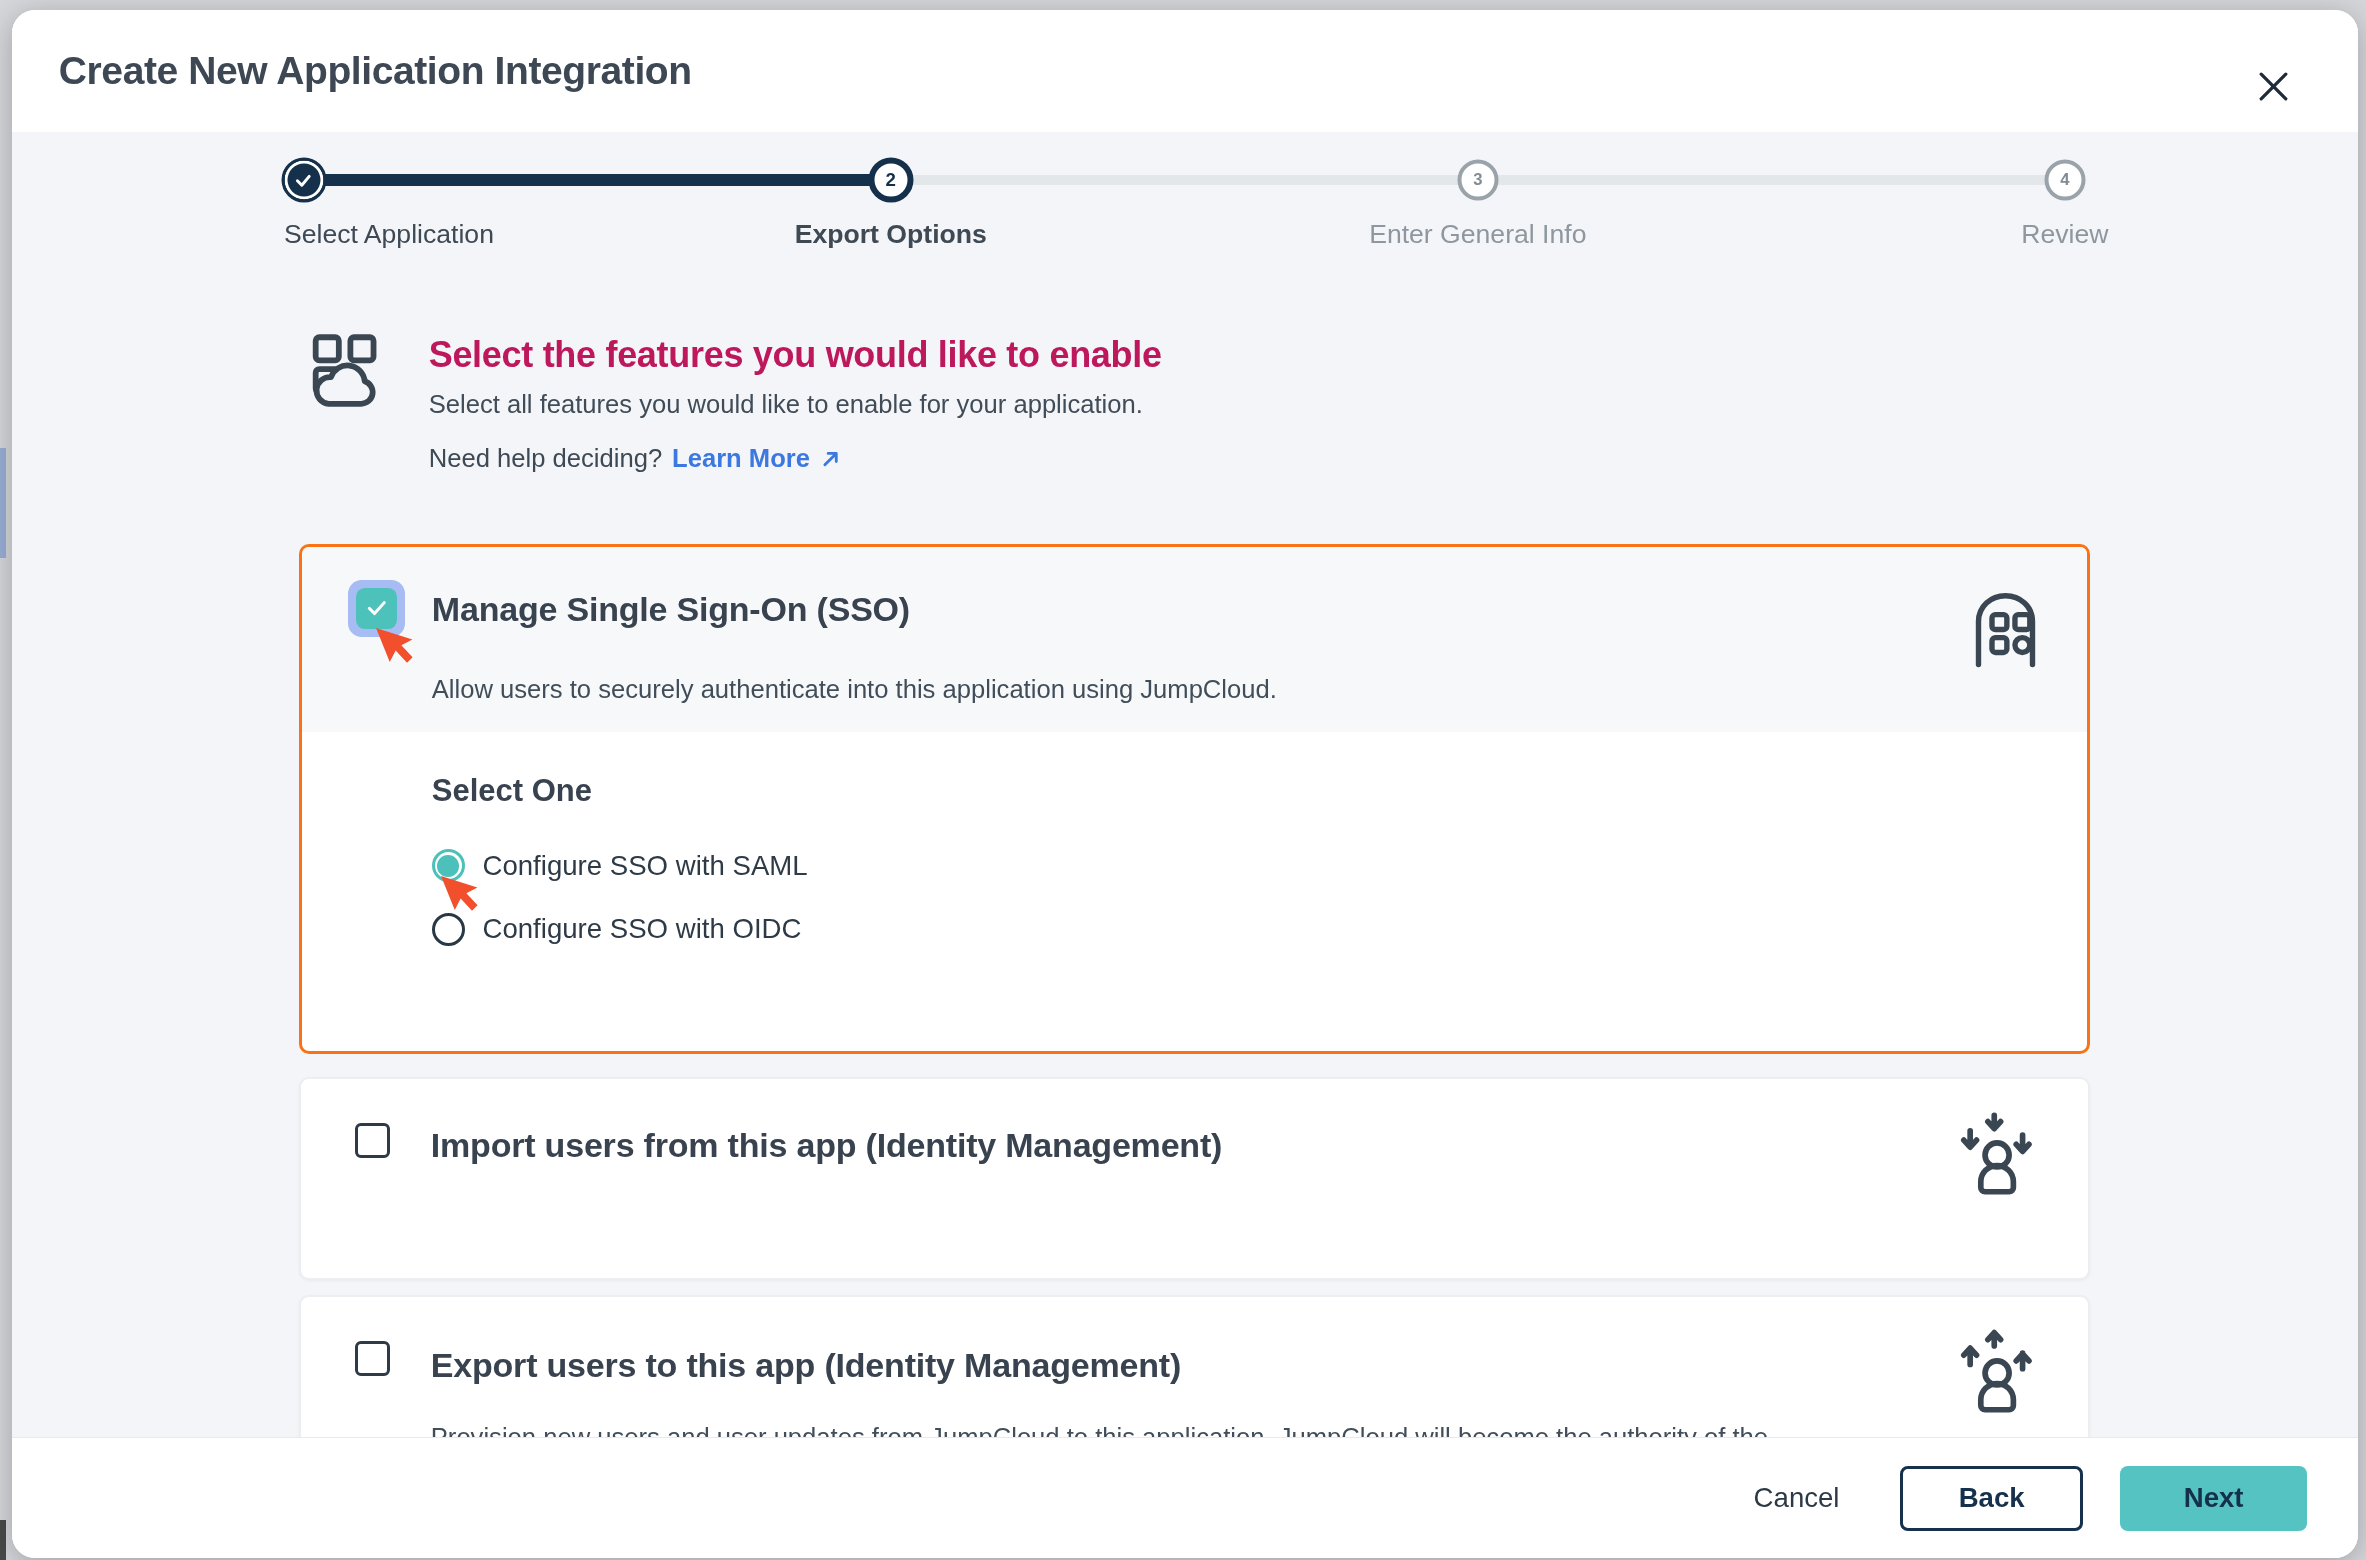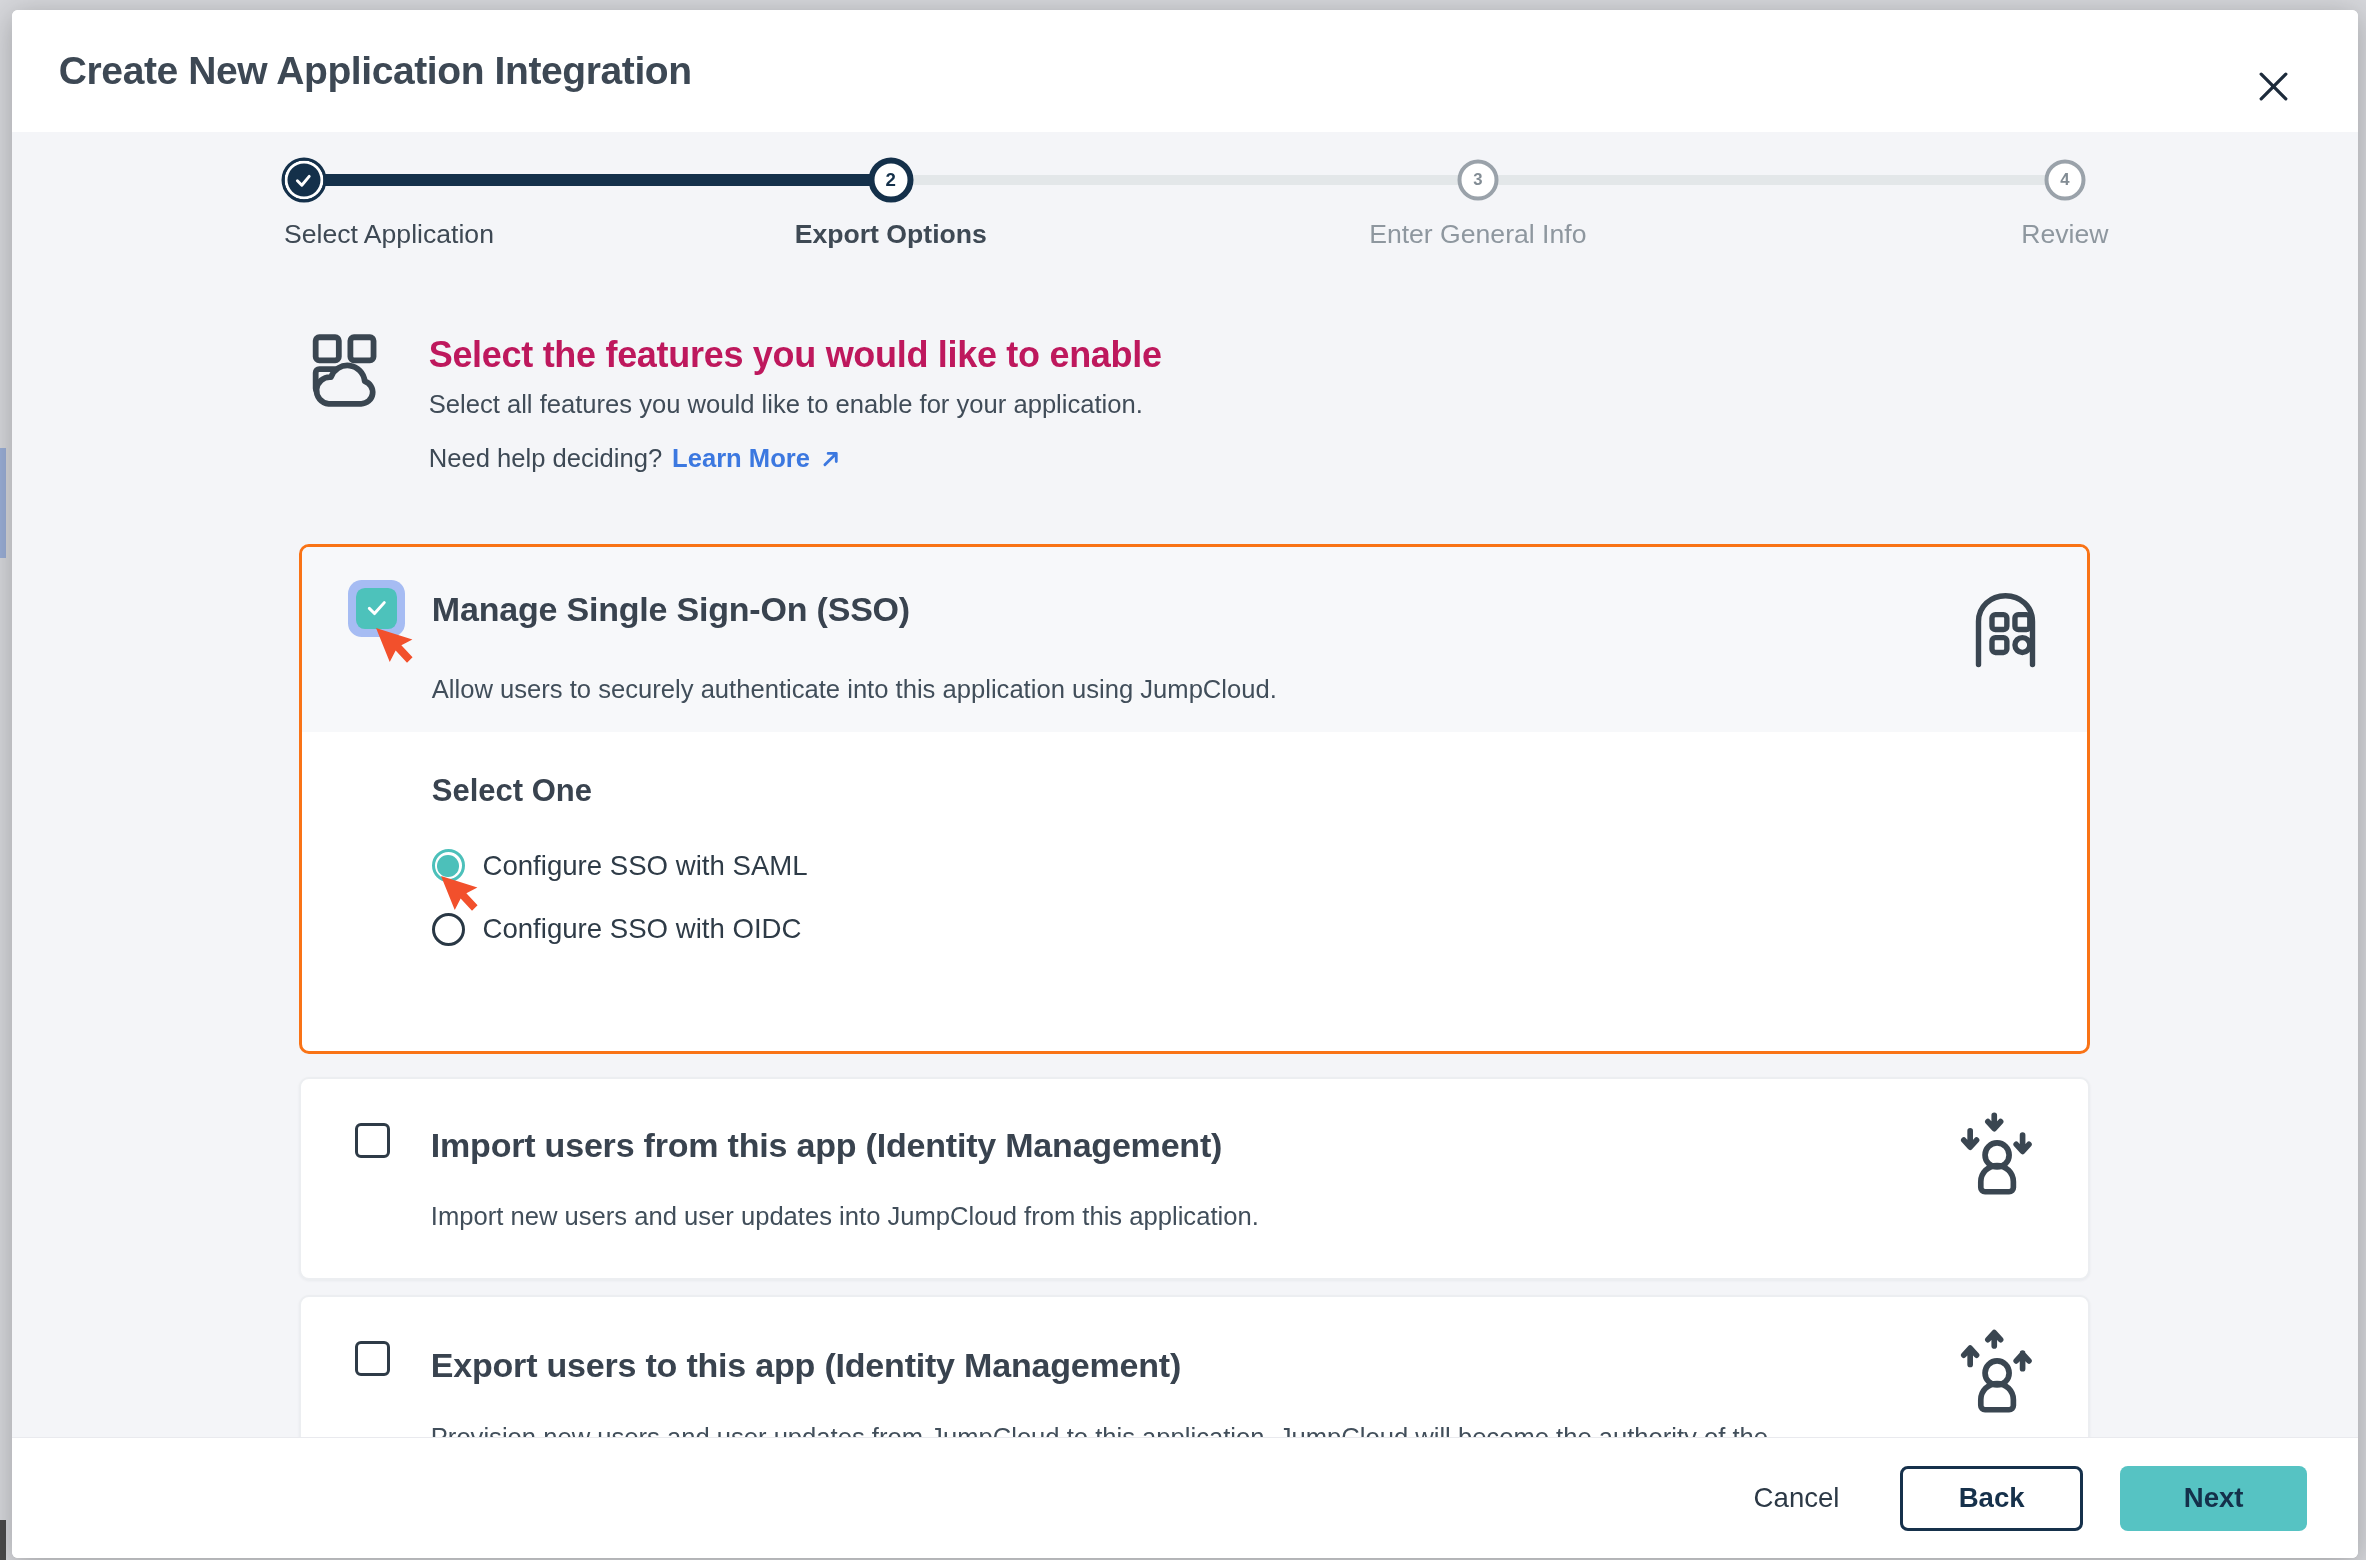--- a/index.html
+++ b/index.html
@@ -16,7 +16,7 @@
 
   .modal{
     position:absolute;left:11.8px;top:9.9px;right:7.9px;bottom:2px;
-    background:#ffffff;border-radius:6px;overflow:hidden;
+    background:#ffffff;border-radius:23px;overflow:hidden;
     display:flex;flex-direction:column;
     box-shadow:0 5.9px 29.6px rgba(0,0,0,0.25);
   }

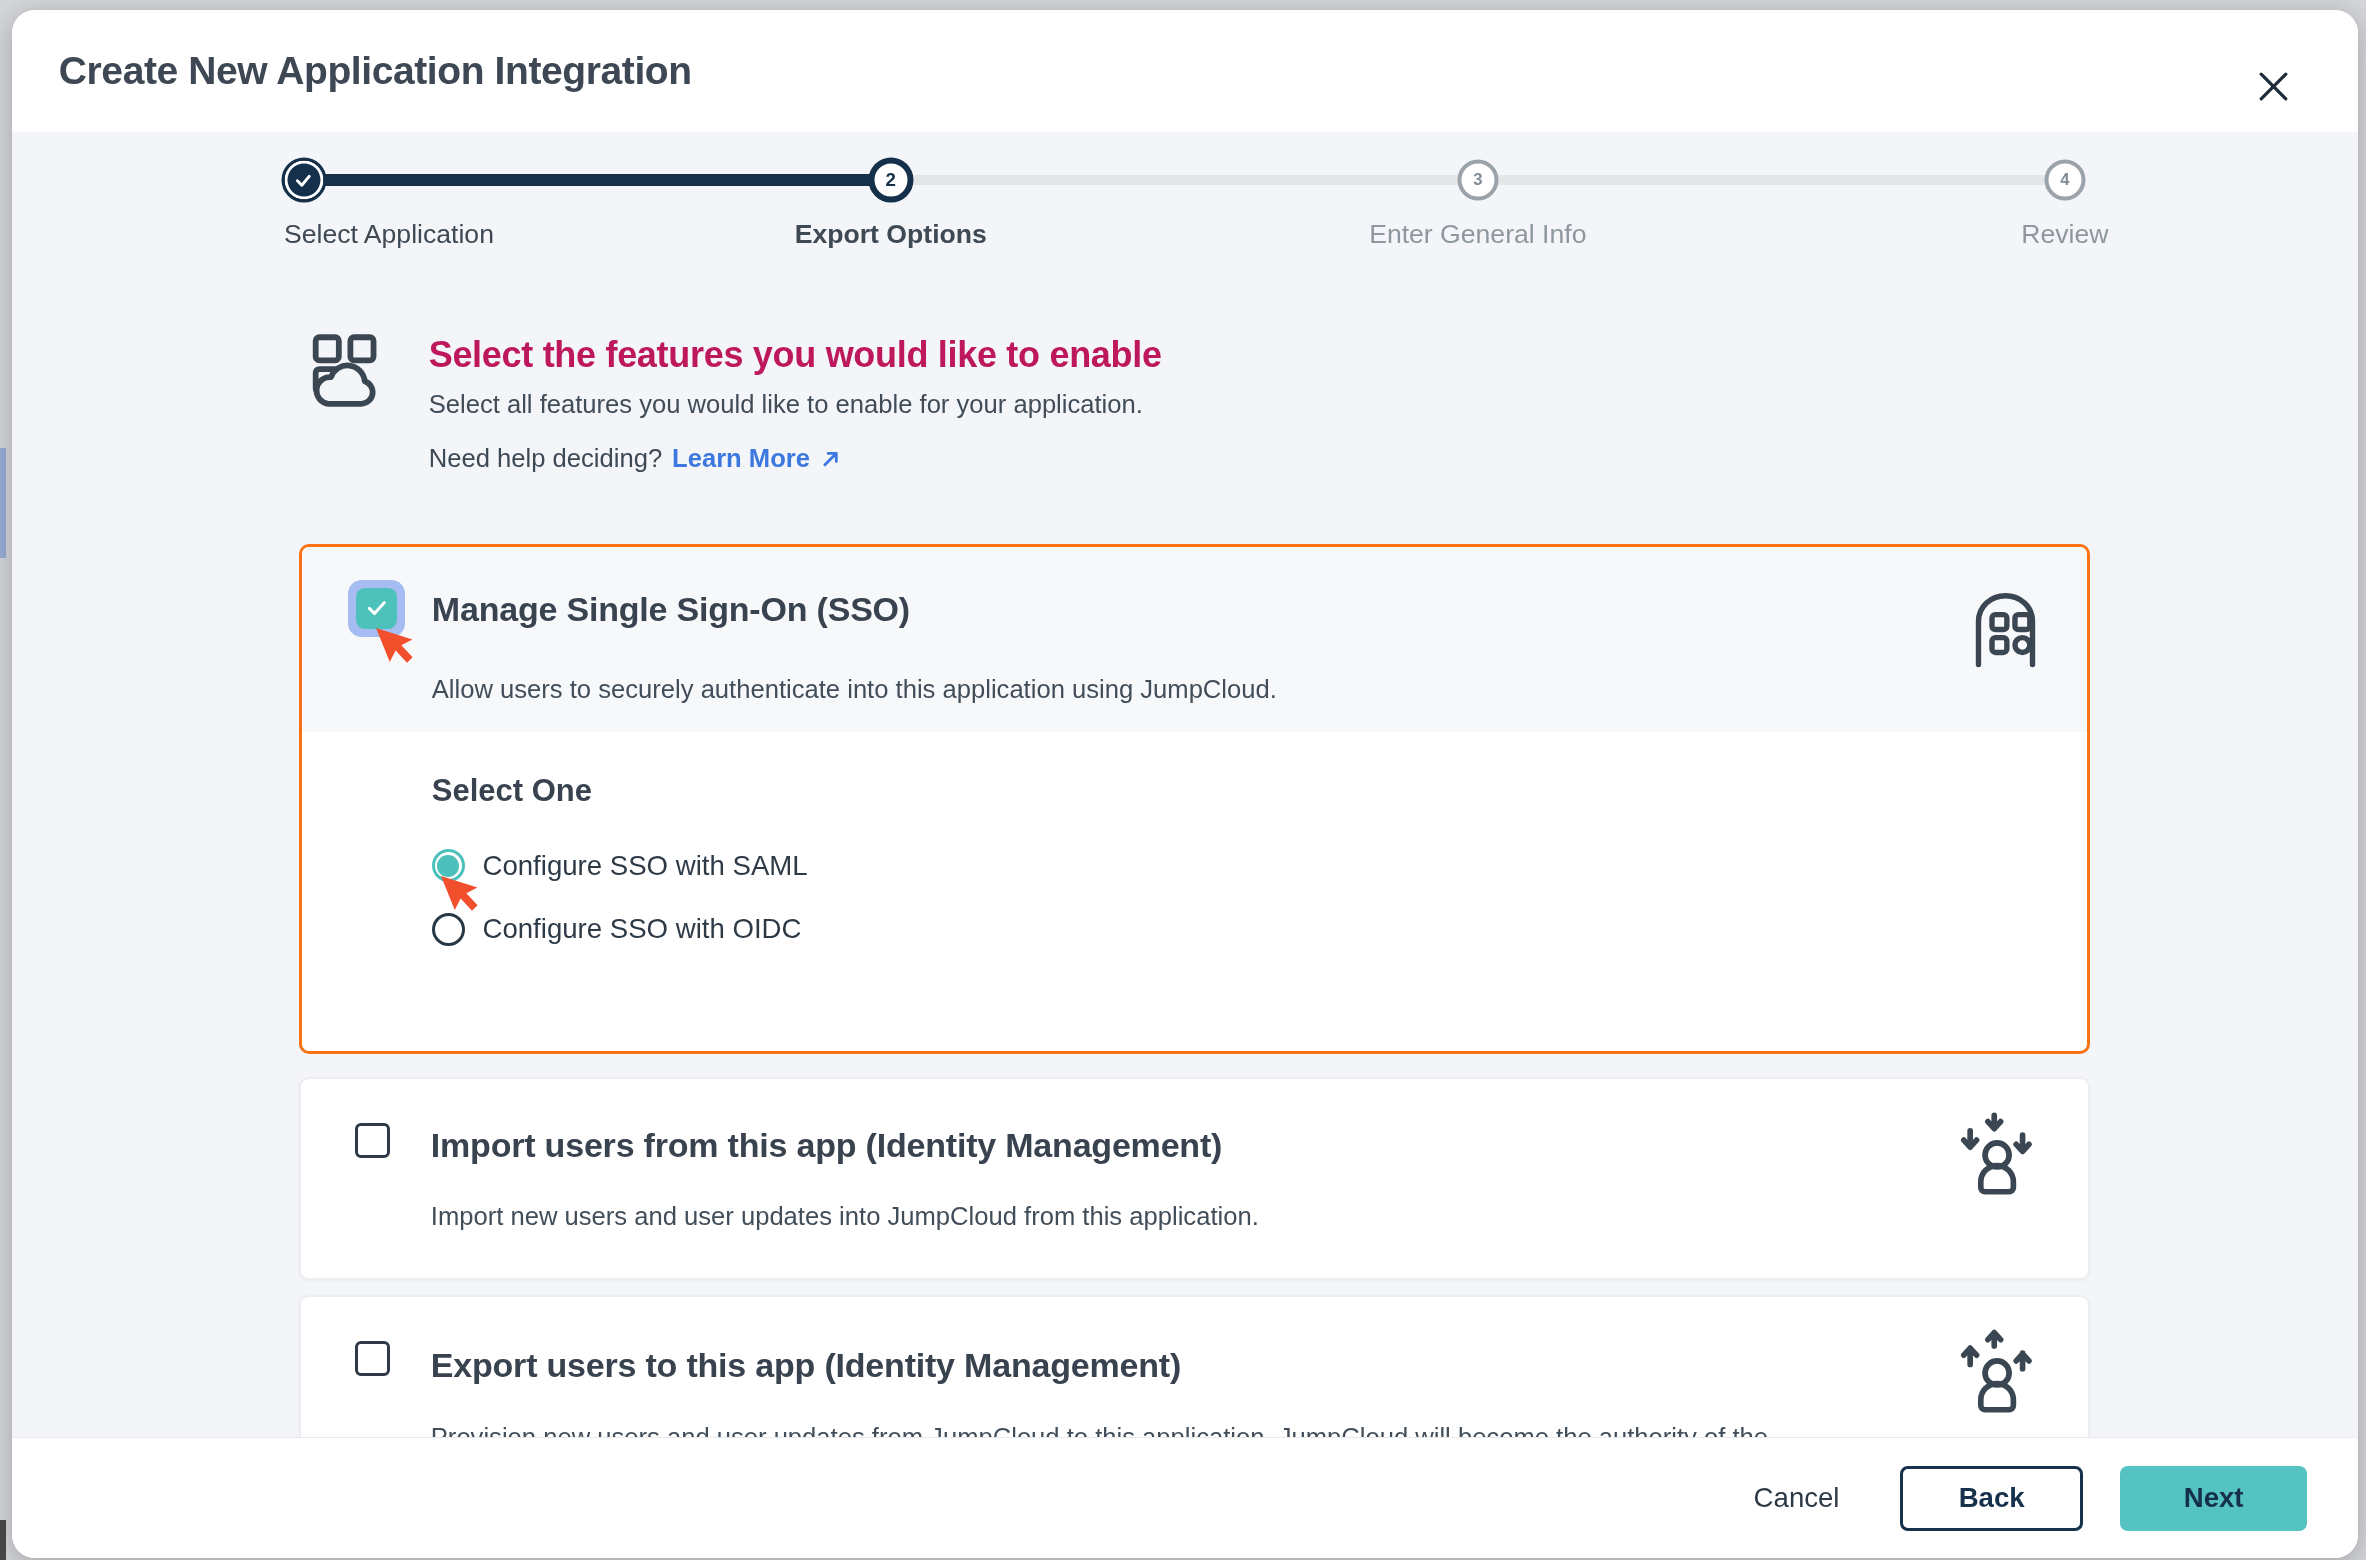--- a/index.html
+++ b/index.html
@@ -213,7 +213,6 @@
       <div class="card plain import">
         <span class="checkbox-empty"></span>
         <h3 class="card-title">Import users from this app (Identity Management)</h3>
-        <p class="card-desc">Import new users and user updates into JumpCloud from this application.</p>
         <svg class="card-icon" width="85" height="85" viewBox="0 0 60 60">
           <g fill="none" stroke="#3a4651" stroke-width="4" stroke-linecap="round" stroke-linejoin="round">
             <circle cx="29" cy="31" r="8.5"></circle>

